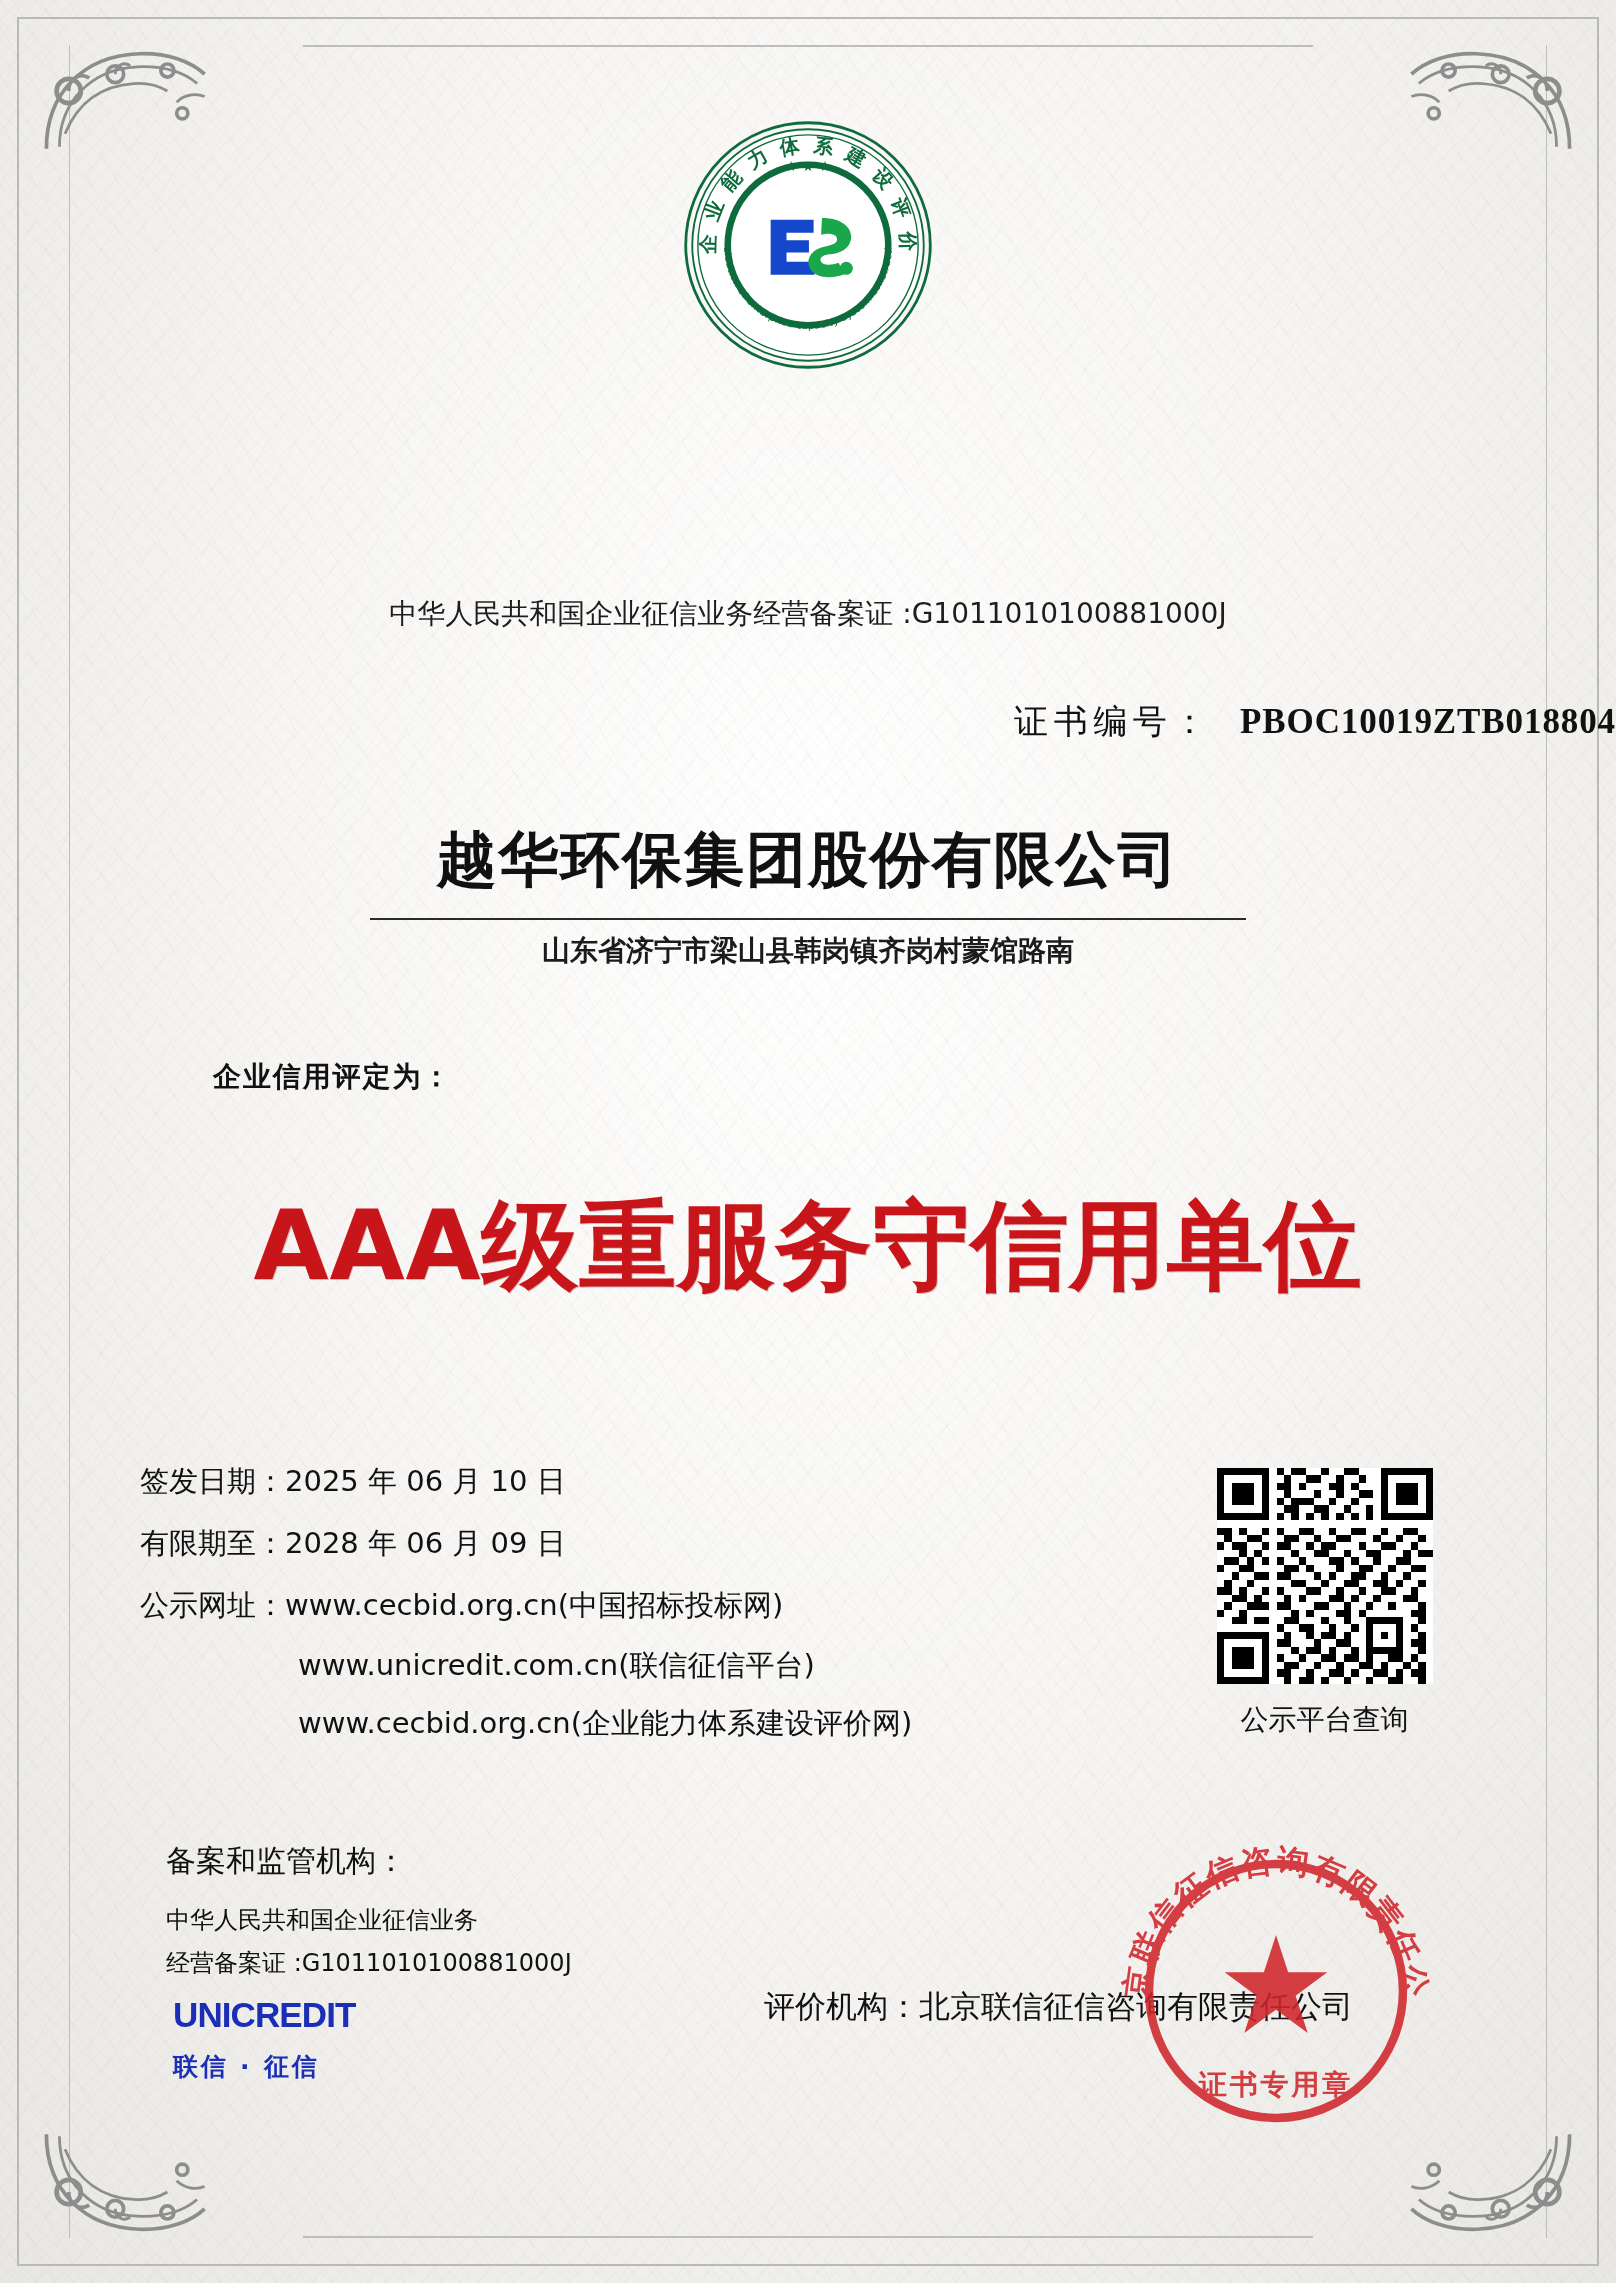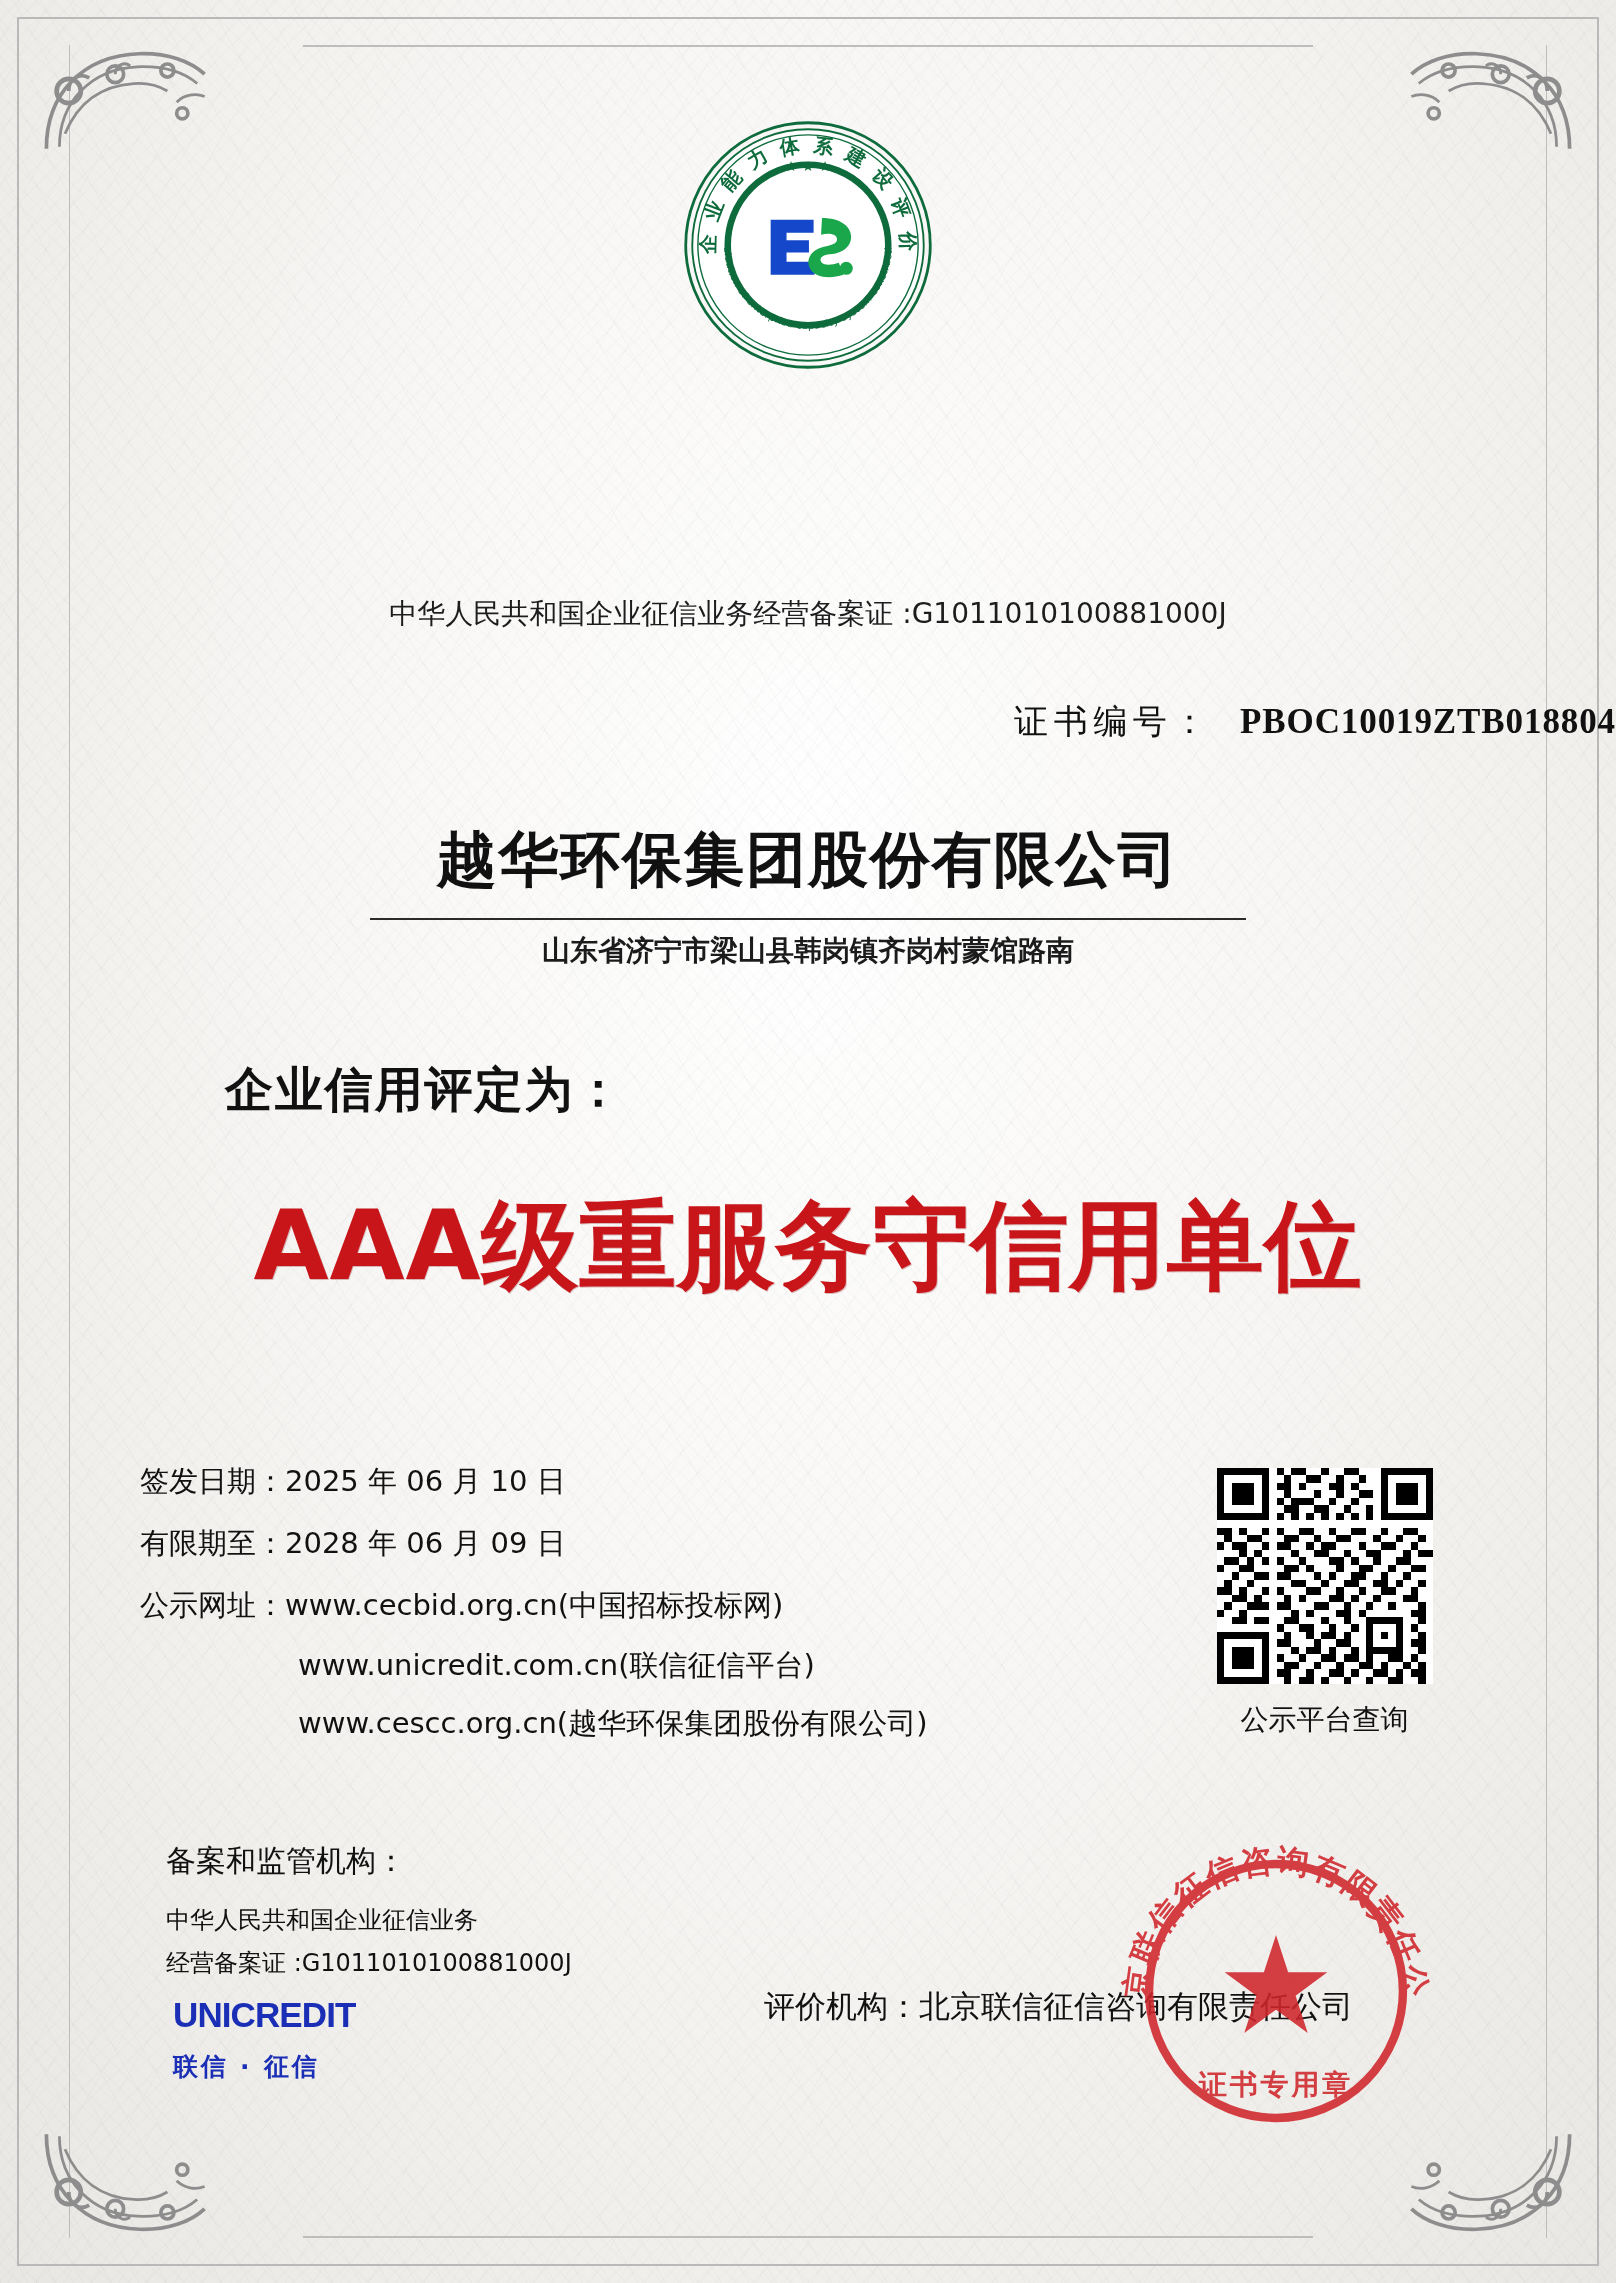--- a/index.html
+++ b/index.html
@@ -181,12 +181,11 @@
     position: absolute;
     top: 1058px;
     left: 213px;
-    font-size: 48px;
+    font-size: 28px;
     font-weight: bold;
     color: #111;
     font-family: Liberation Mono, monospace;
     letter-spacing: 1.9px;
-    margin-left: 12px;
   }
 
   .rating-value {

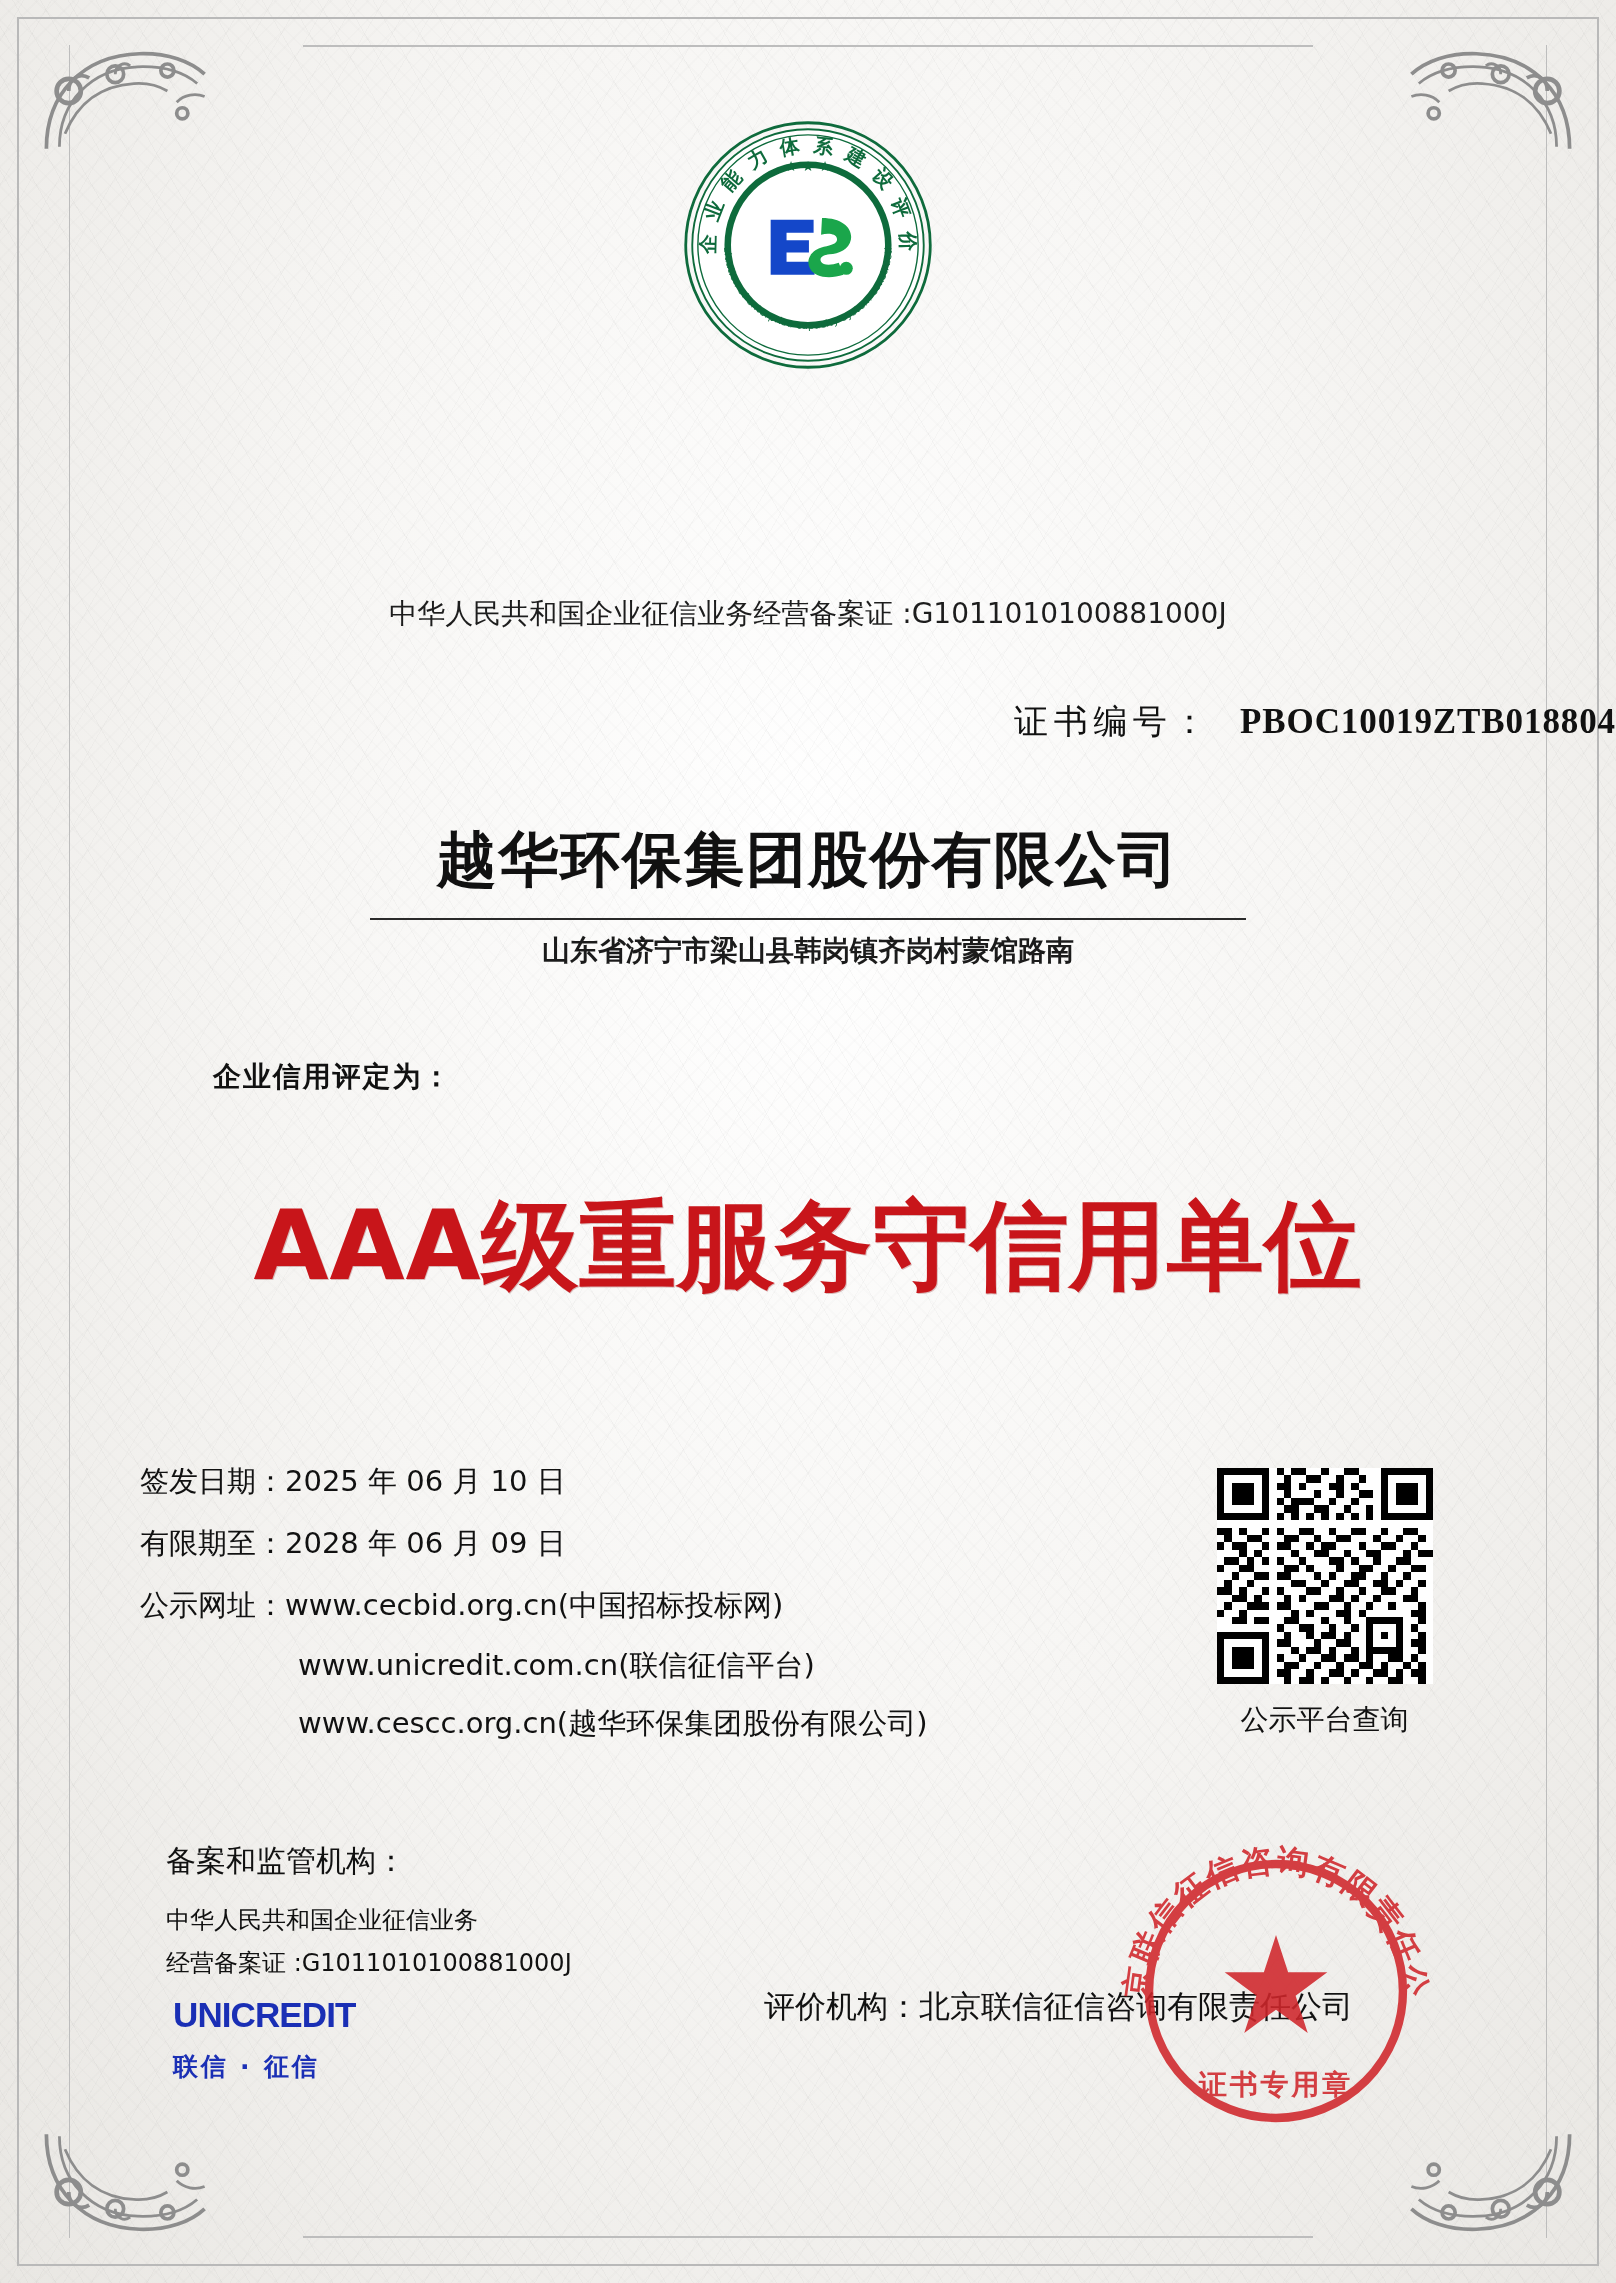--- a/index.html
+++ b/index.html
@@ -421,7 +421,7 @@
     <div class="detail-line">有限期至：2028 年 06 月 09 日</div>
     <div class="detail-line">公示网址：www.cecbid.org.cn(中国招标投标网)</div>
     <div class="url-sub">www.unicredit.com.cn(联信征信平台)</div>
-    <div class="url-sub">www.cescc.org.cn(越华环保集团股份有限公司)</div>
+    <div class="url-sub">www.cecbid.org.cn(企业能力体系建设评价网)</div>
   </div>
 
   <div class="qr-block">

